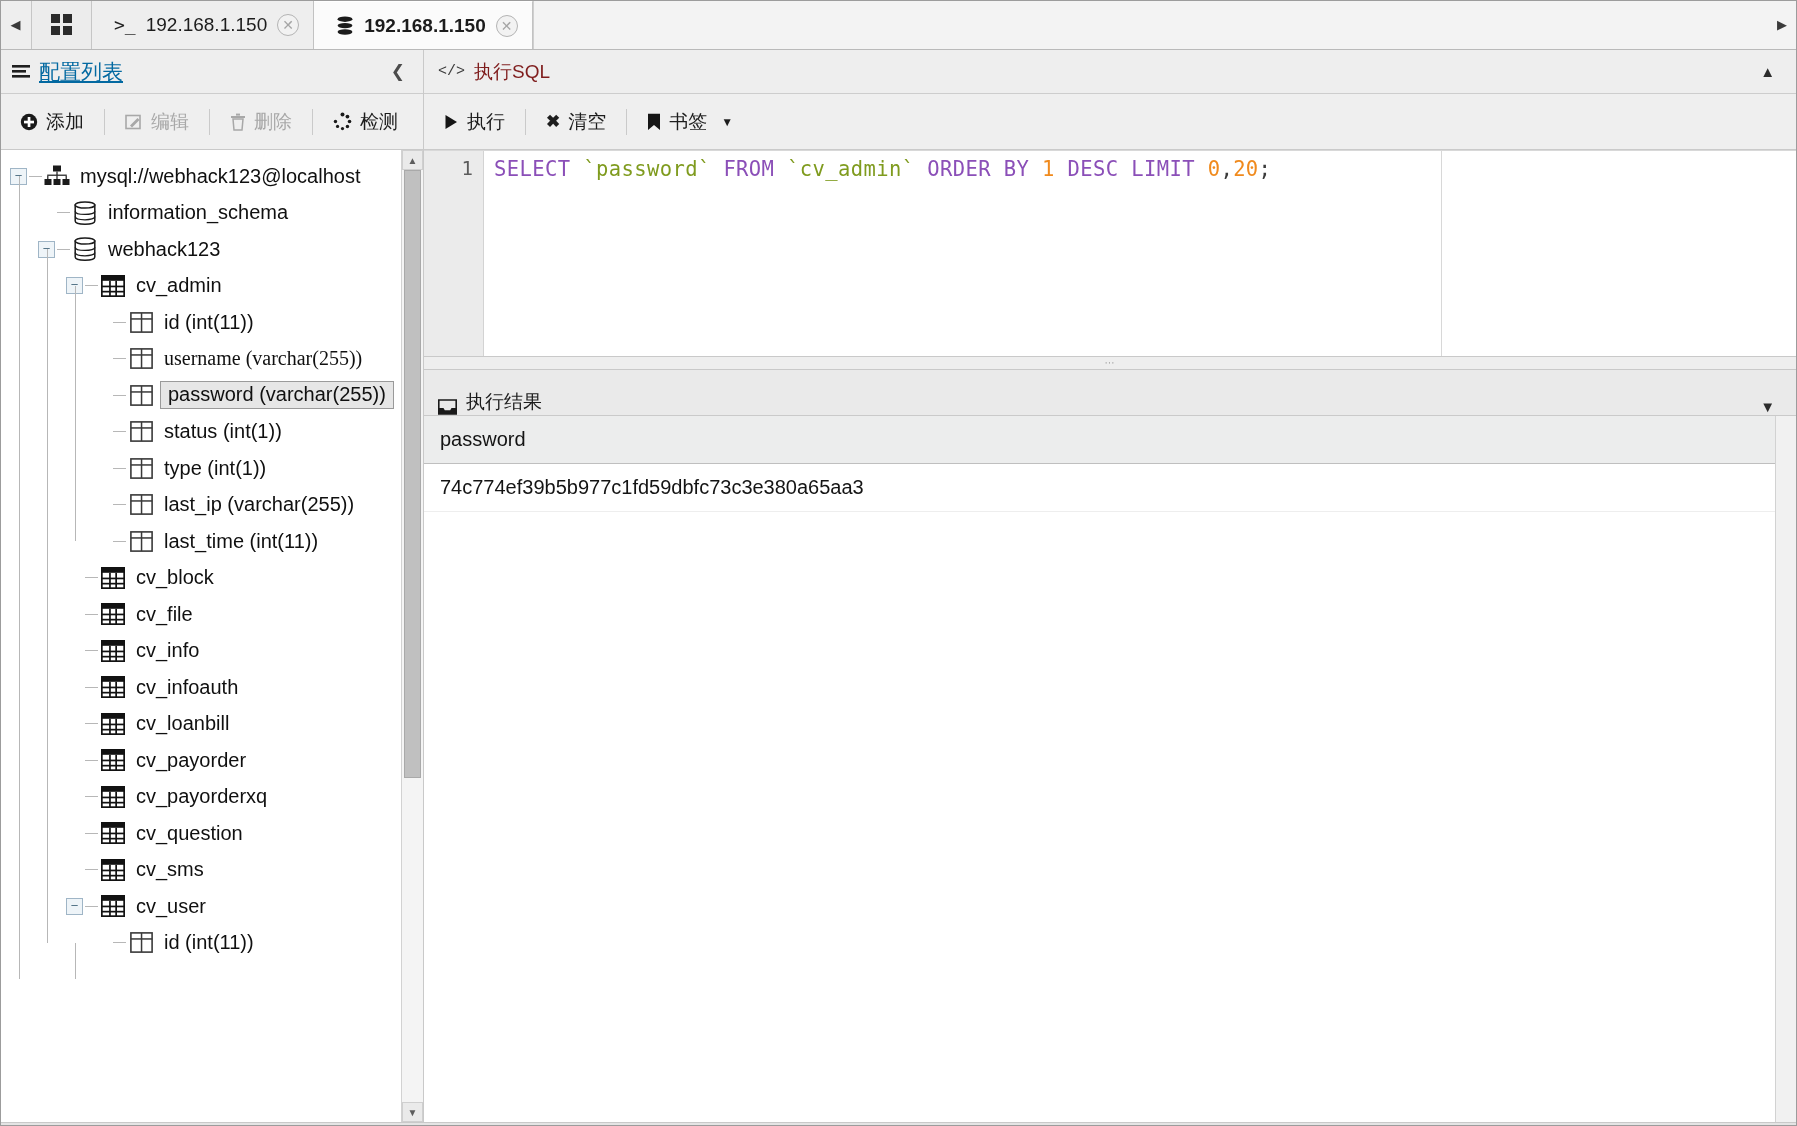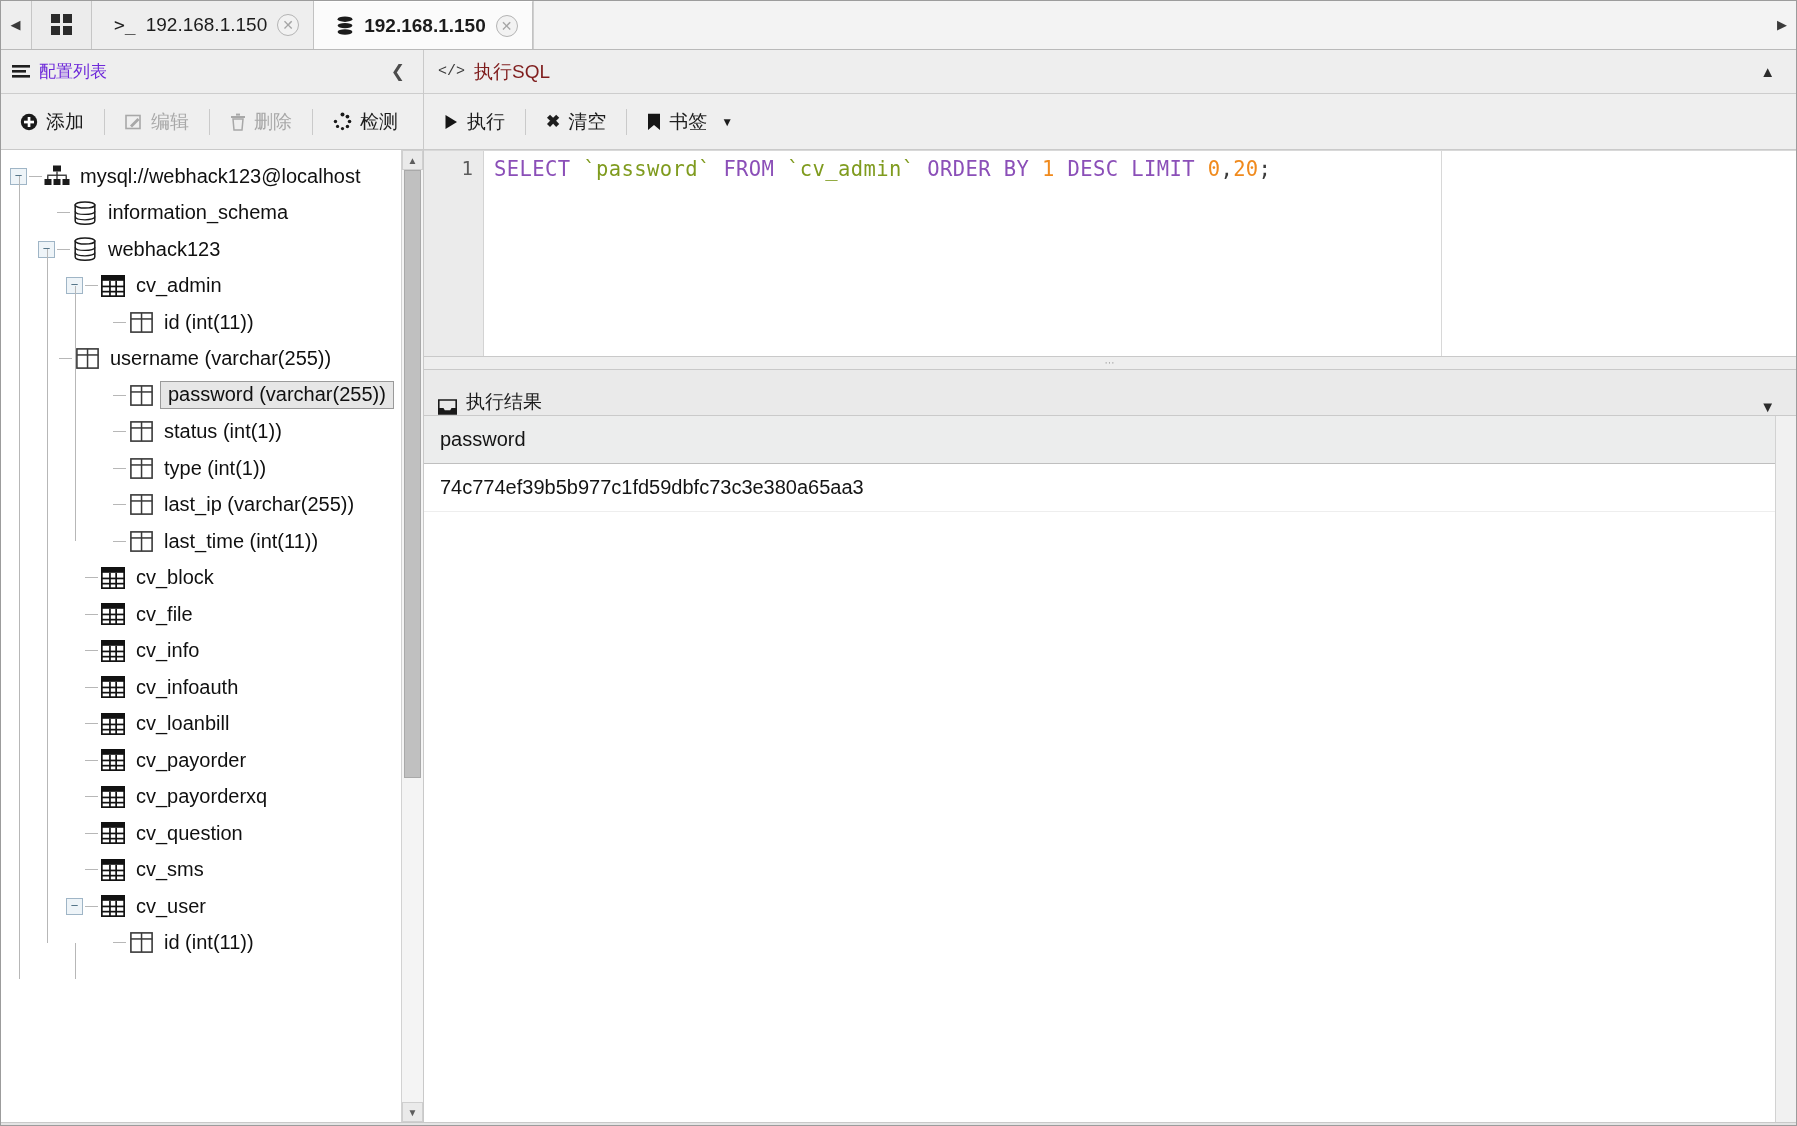--- a/index.html
+++ b/index.html
@@ -111,7 +111,7 @@
     padding: 0 12px;
     gap: 9px;
   }
-  .panel-head .ph-title { font-size: 17px; color: #6d28d9; }
+  .panel-head .ph-title { font-size: 21px; color: #0369a1; text-decoration: underline; }
   .panel-head .ph-icon { font-size: 17px; color: #1e1e1e; line-height: 1; }
   .panel-head .spacer { flex: 1; }
   .collapse-btn { font-size: 17px; color: #4c4c4c; cursor: pointer; padding: 0 6px; }

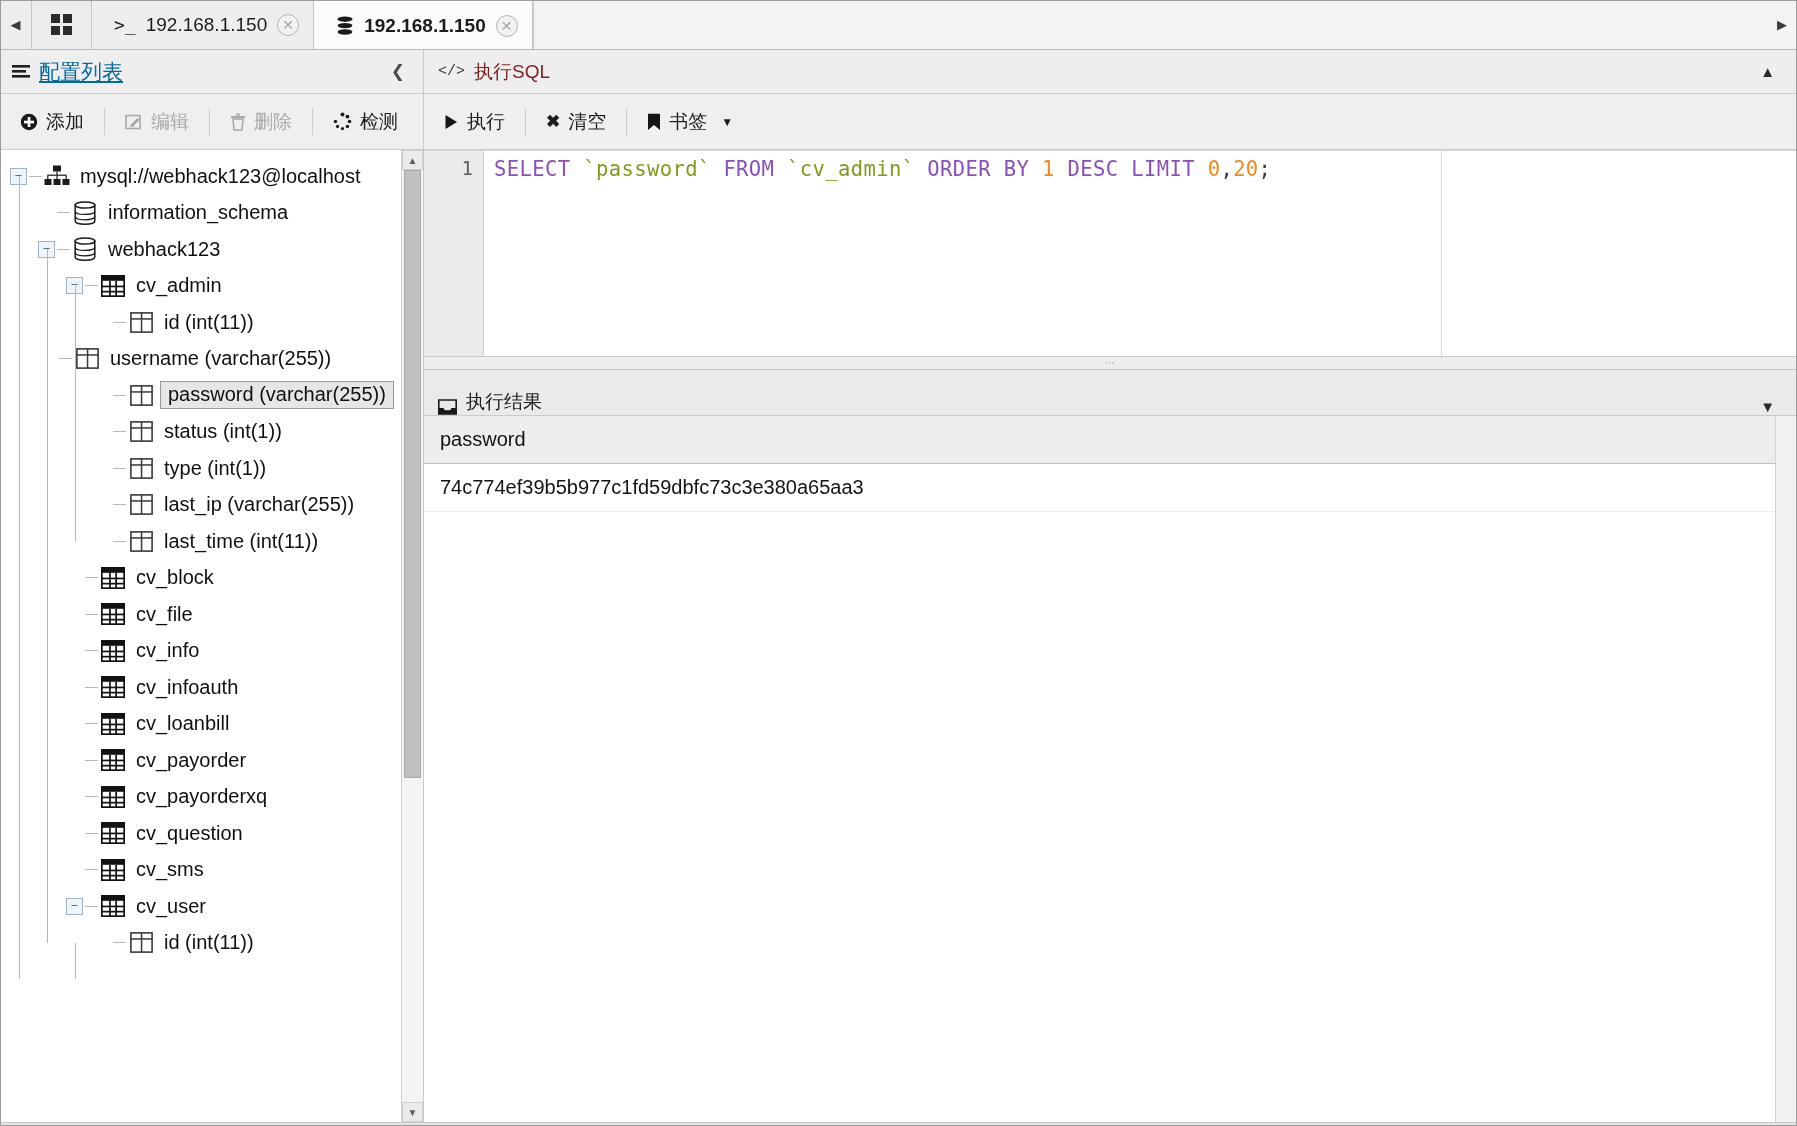--- a/index.html
+++ b/index.html
@@ -519,7 +519,7 @@
               </span>
               <span class="tlabel">id (int(11))</span>
             </div>
-            <div class="tnode" style="padding-left: 40px;">
+            <div class="tnode" style="padding-left: 94px; font-family: Liberation Serif, serif;">
               <span class="twist none"></span>
               <span class="dash"></span>
               <span class="ic-box">

